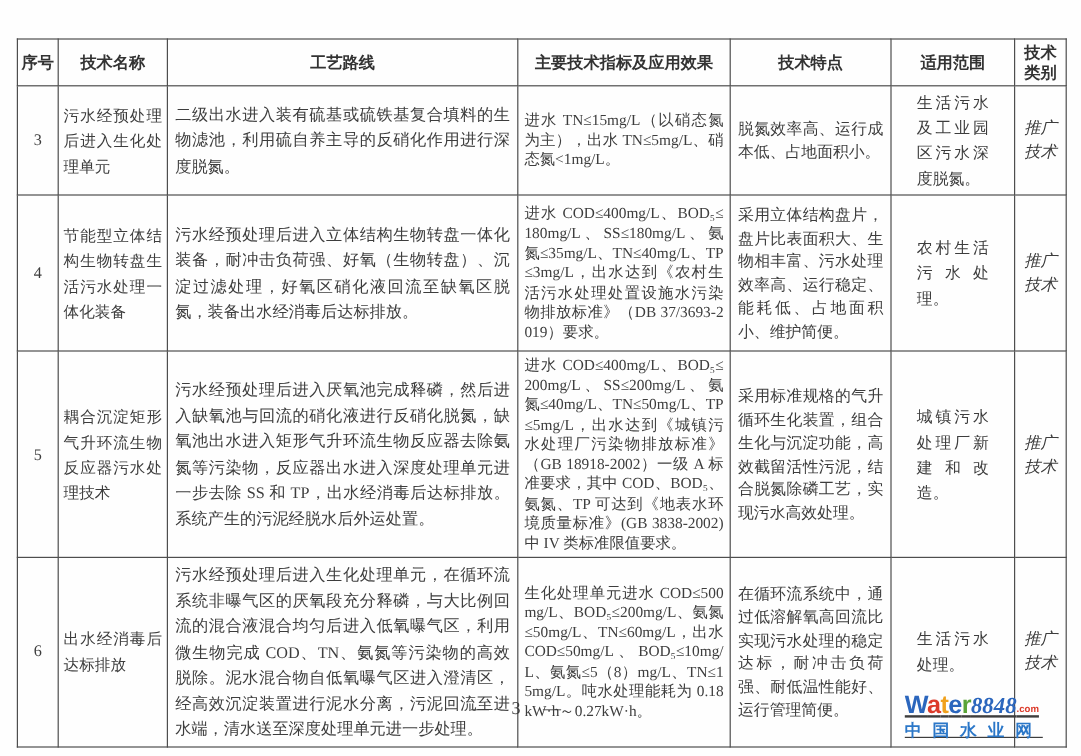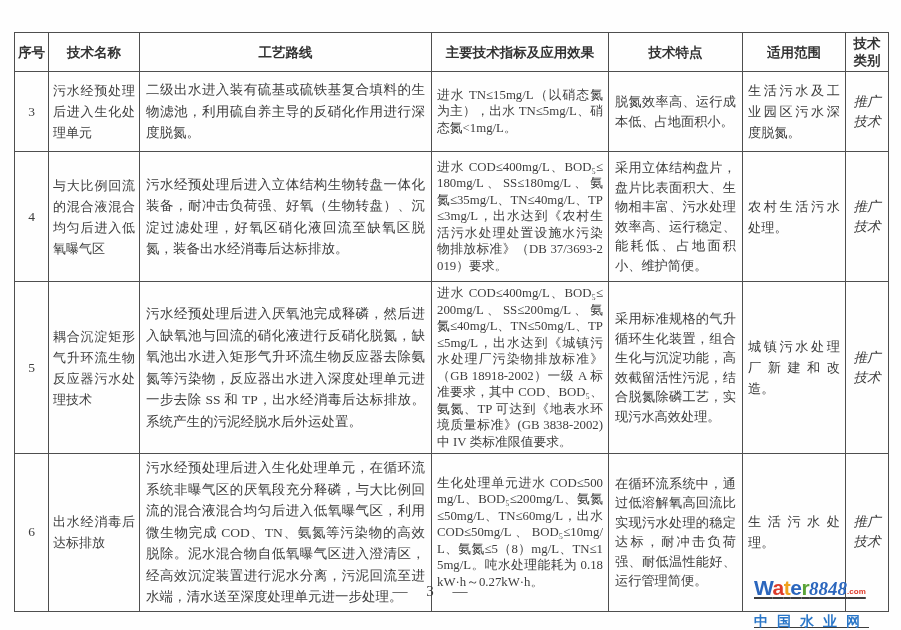--- a/index.html
+++ b/index.html
@@ -60,7 +60,7 @@
   }
   td.col-scope {
     text-align: justify; text-justify: inter-ideograph;
-    line-height: 21px; font-size: 13.2px; padding: 3px 5px;
+    line-height: 21px; font-size: 13.2px; padding: 3px 21px;
   }
   td.col-category { text-align: center; line-height: 20px; padding: 2px; font-style: italic; }
 

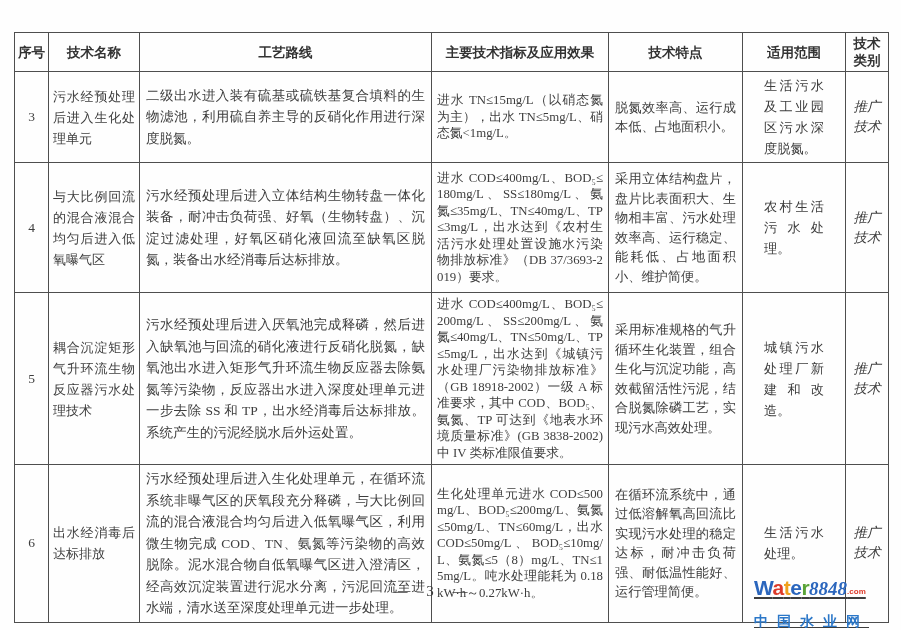--- a/index.html
+++ b/index.html
@@ -148,7 +148,7 @@
         </tr>
         <tr>
           <td class="col-no">4</td>
-          <td class="col-name">与大比例回流的混合液混合均匀后进入低氧曝气区</td>
+          <td class="col-name">节能型立体结构生物转盘生活污水处理一体化装备</td>
           <td class="col-process">污水经预处理后进入立体结构生物转盘一体化装备，耐冲击负荷强、好氧（生物转盘）、沉淀过滤处理，好氧区硝化液回流至缺氧区脱氮，装备出水经消毒后达标排放。</td>
           <td class="col-indicators">进水 COD≤400mg/L、BOD₅≤180mg/L、SS≤180mg/L、氨氮≤35mg/L、TN≤40mg/L、TP≤3mg/L，出水达到《农村生活污水处理处置设施水污染物排放标准》（DB 37/3693-2019）要求。</td>
           <td class="col-features">采用立体结构盘片，盘片比表面积大、生物相丰富、污水处理效率高、运行稳定、能耗低、占地面积小、维护简便。</td>

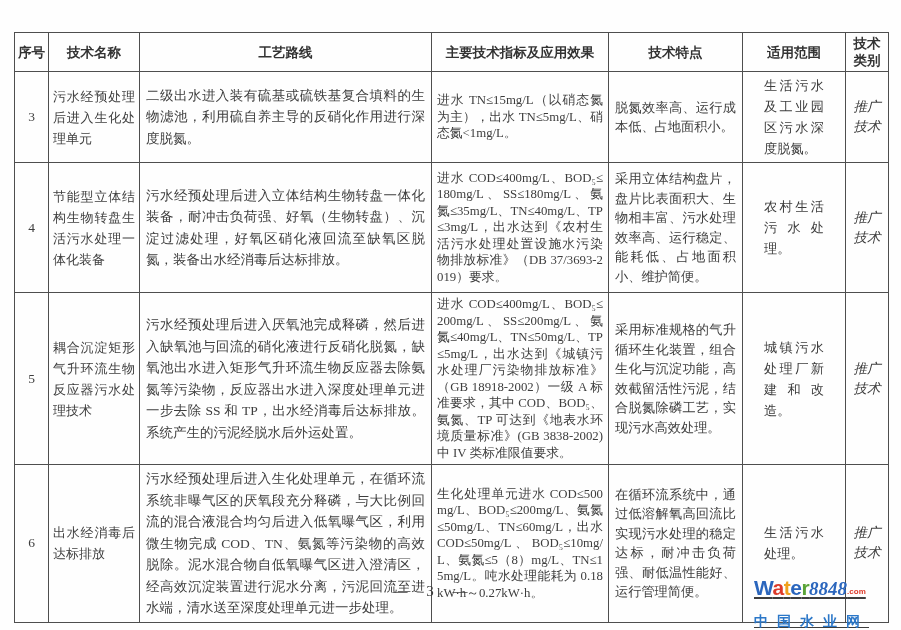--- a/index.html
+++ b/index.html
@@ -102,7 +102,7 @@
     vertical-align: 1px;
   }
   .logo-subtitle {
-    margin-top: 16px;
+    margin-top: 3px;
     font-family: "Liberation Sans", "DejaVu Sans", sans-serif;
     font-weight: 700;
     font-size: 14px;

